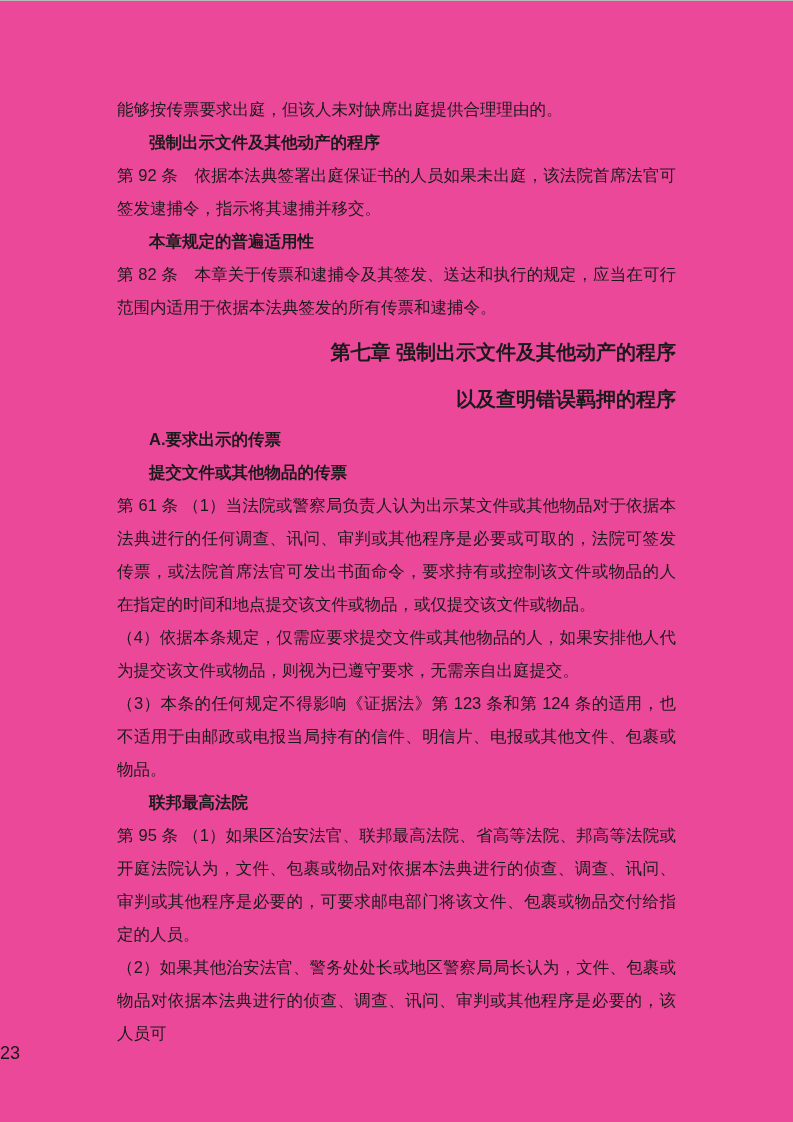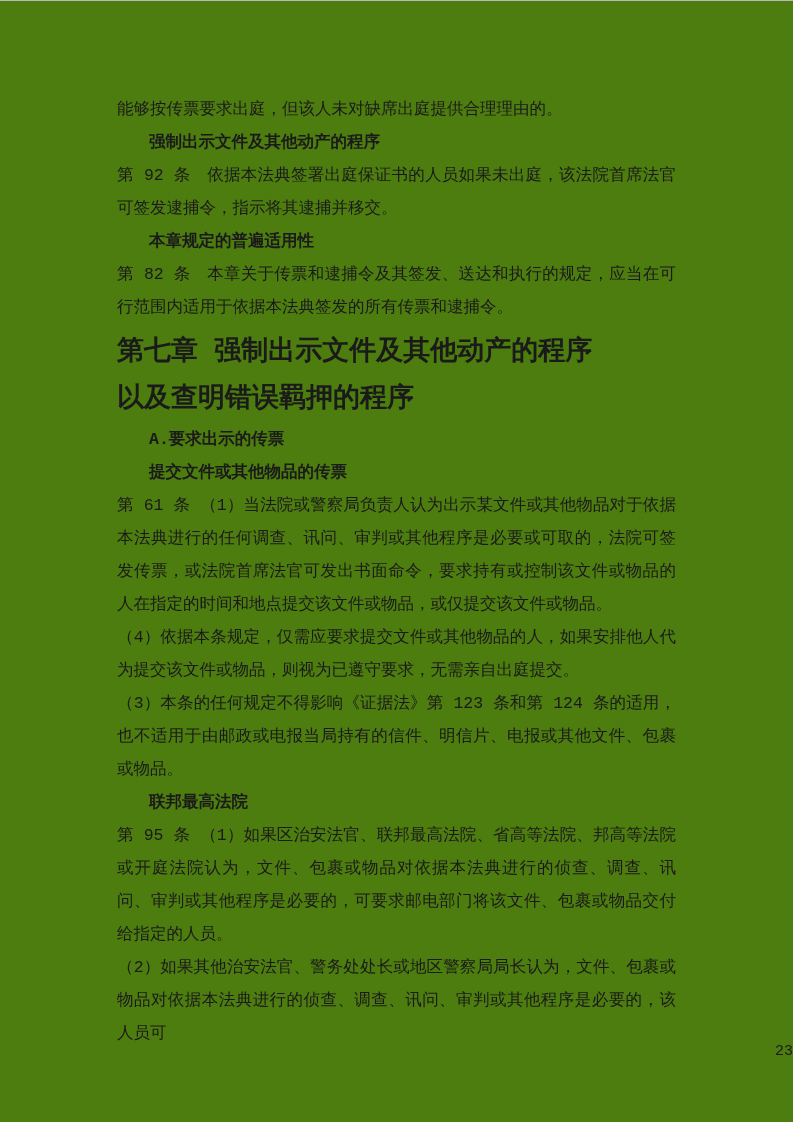--- a/index.html
+++ b/index.html
@@ -11,10 +11,10 @@
     position: relative;
     width: 793px;
     height: 1122px;
-    background: #4d7c0f;
+    background: #ec4899;
     overflow: hidden;
     color: #1a1a1a;
-    font-family: Liberation Mono, monospace;
+    font-family: Liberation Sans, sans-serif;
     border-top: 1px solid #b9b9b9;
     box-sizing: border-box;
   }

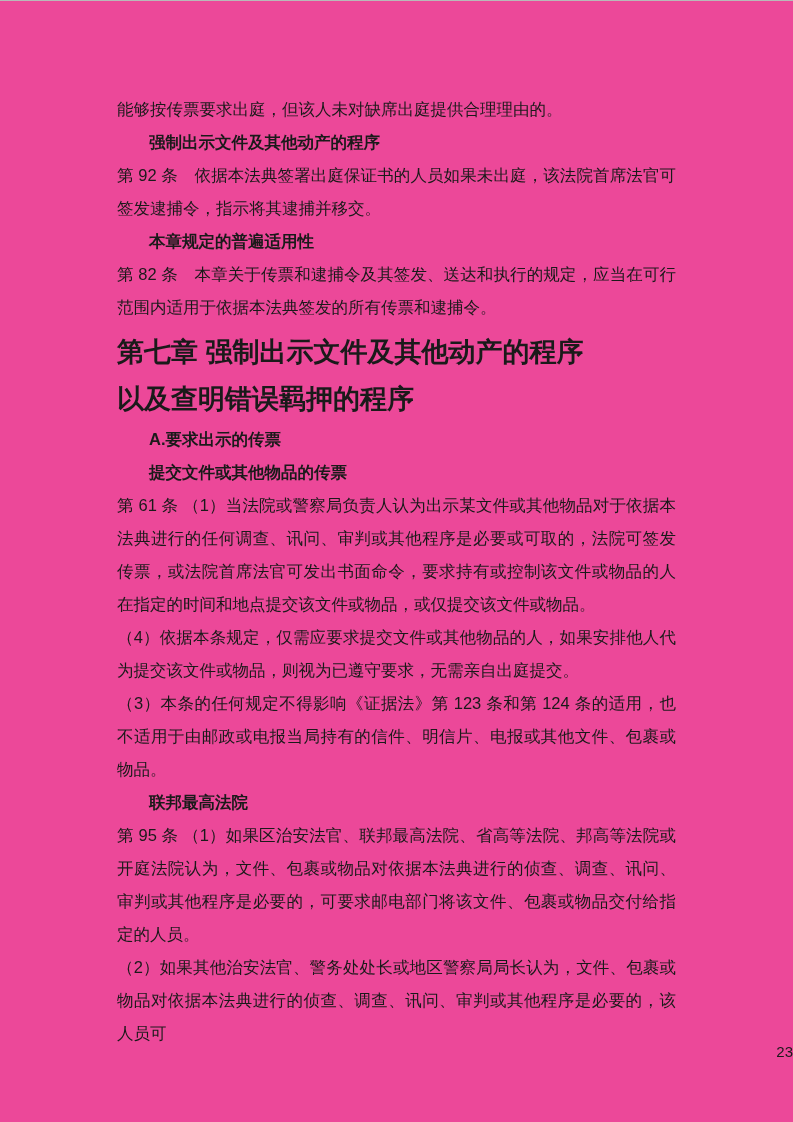--- a/index.html
+++ b/index.html
@@ -40,9 +40,9 @@
   }
   .content p.chapter {
     font-weight: bold;
-    text-align: left;
+    text-align: right;
     text-indent: 0;
-    font-size: 27px;
+    font-size: 20px;
     line-height: 47px;
   }
   .content p.chapter.first {

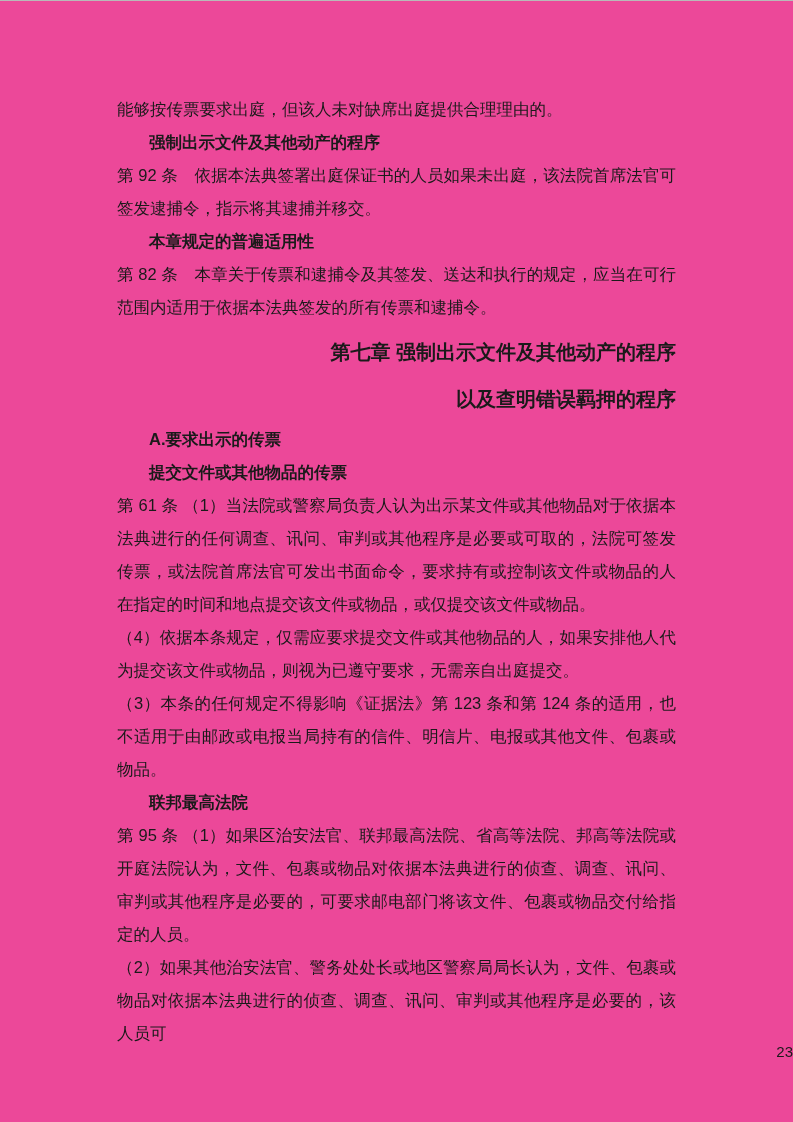--- a/index.html
+++ b/index.html
@@ -53,8 +53,8 @@
     left: 0;
     right: 0;
     top: 1042px;
-    text-align: right;
-    font-size: 15px;
+    text-align: left;
+    font-size: 18px;
     color: #1a1a1a;
   }
 </style>

